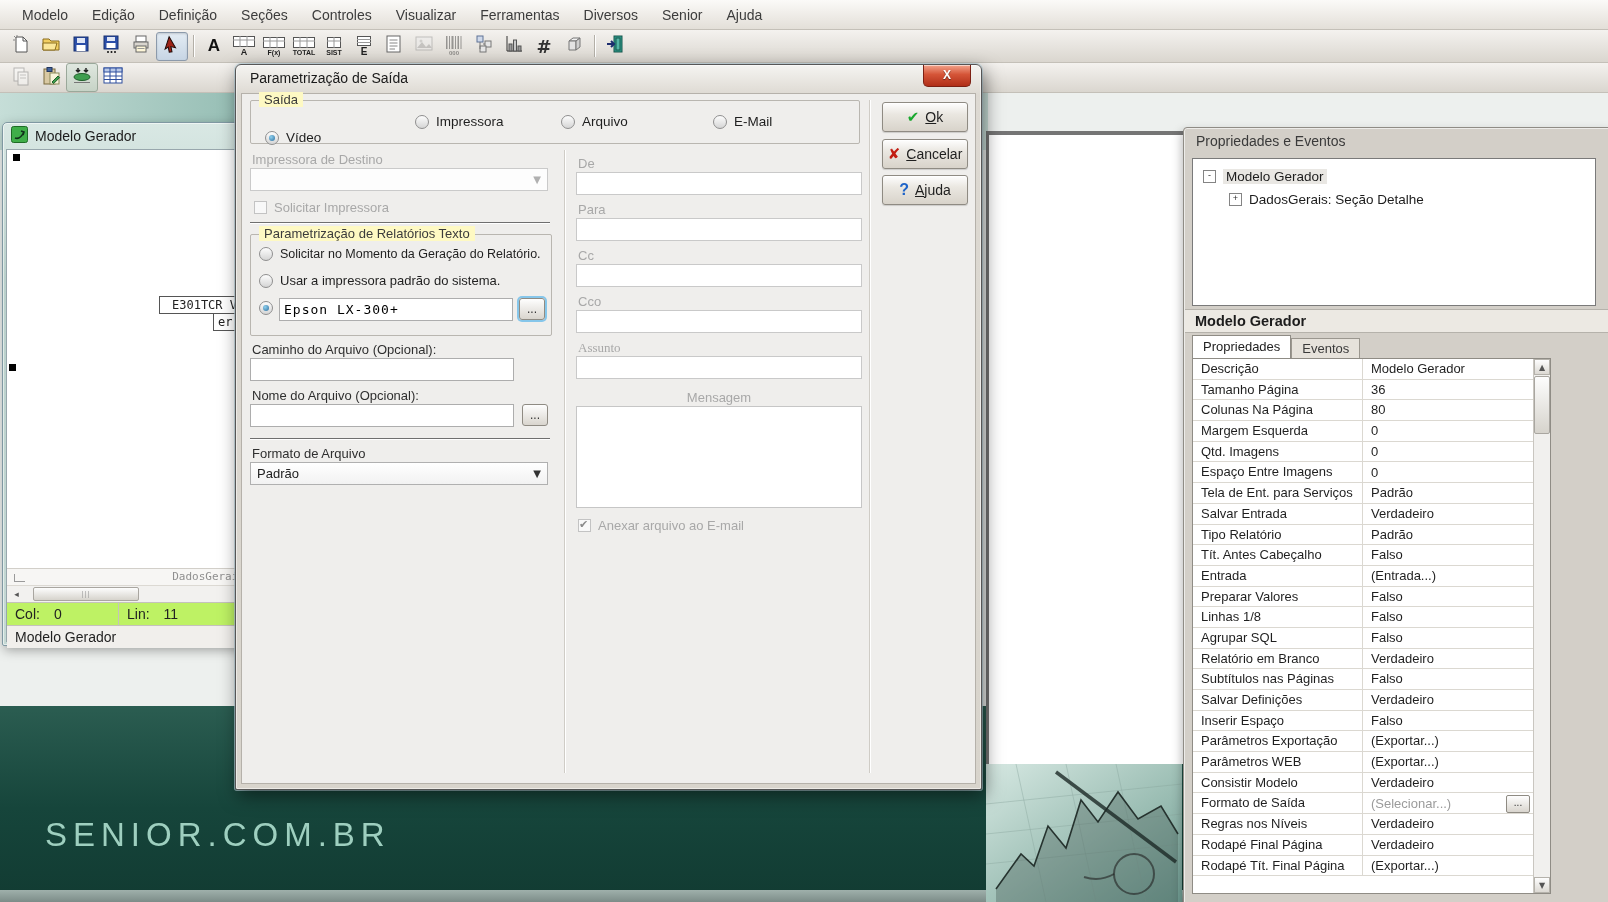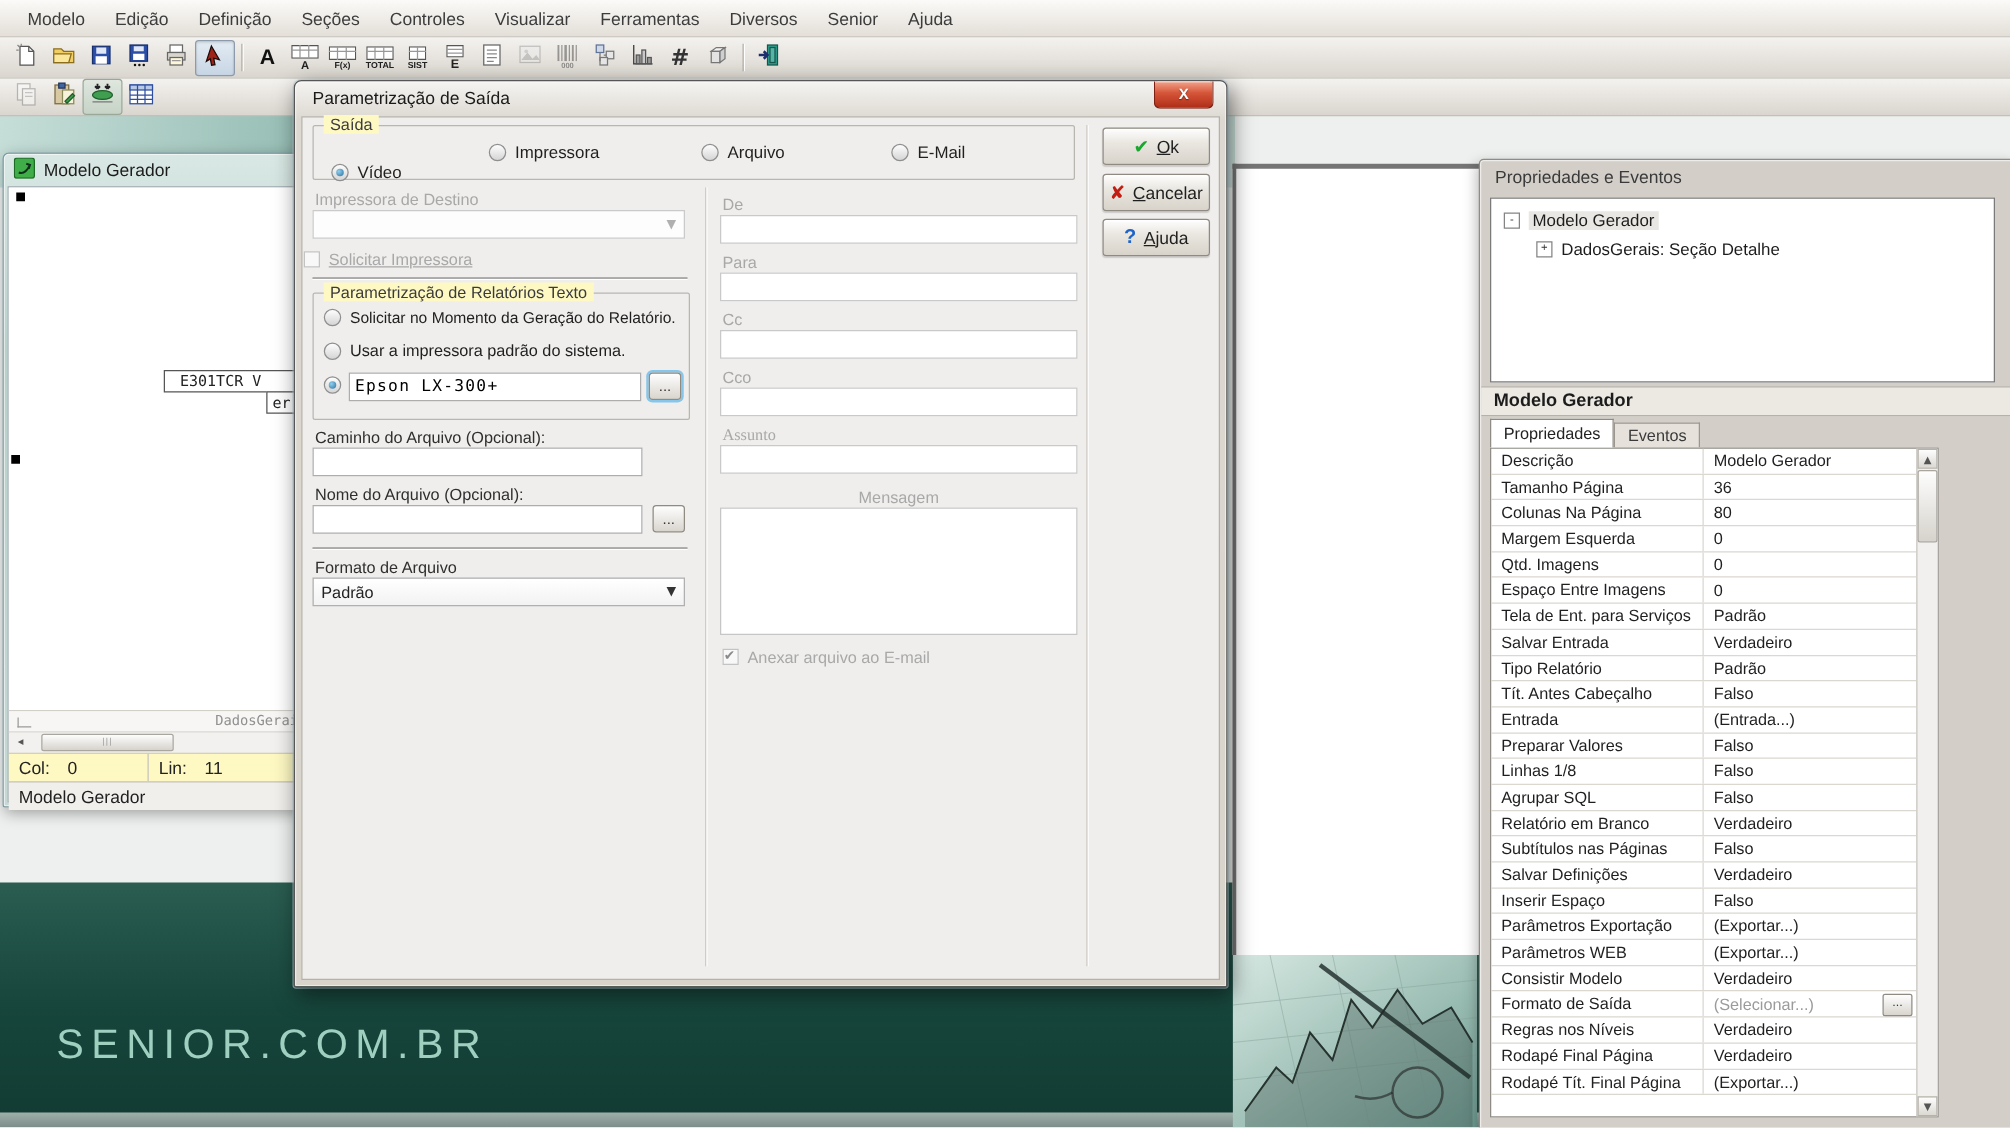--- a/index.html
+++ b/index.html
@@ -563,7 +563,7 @@
           <span class="radio on"></span>
           <span>Vídeo</span>
         </div>
-        <div class="radio-opt" style="left:140px;top:13px;justify-content:space-between;">
+        <div class="radio-opt" style="left:164px;top:13px;justify-content:space-between;">
           <span class="radio"></span>
           <span>Impressora</span>
         </div>

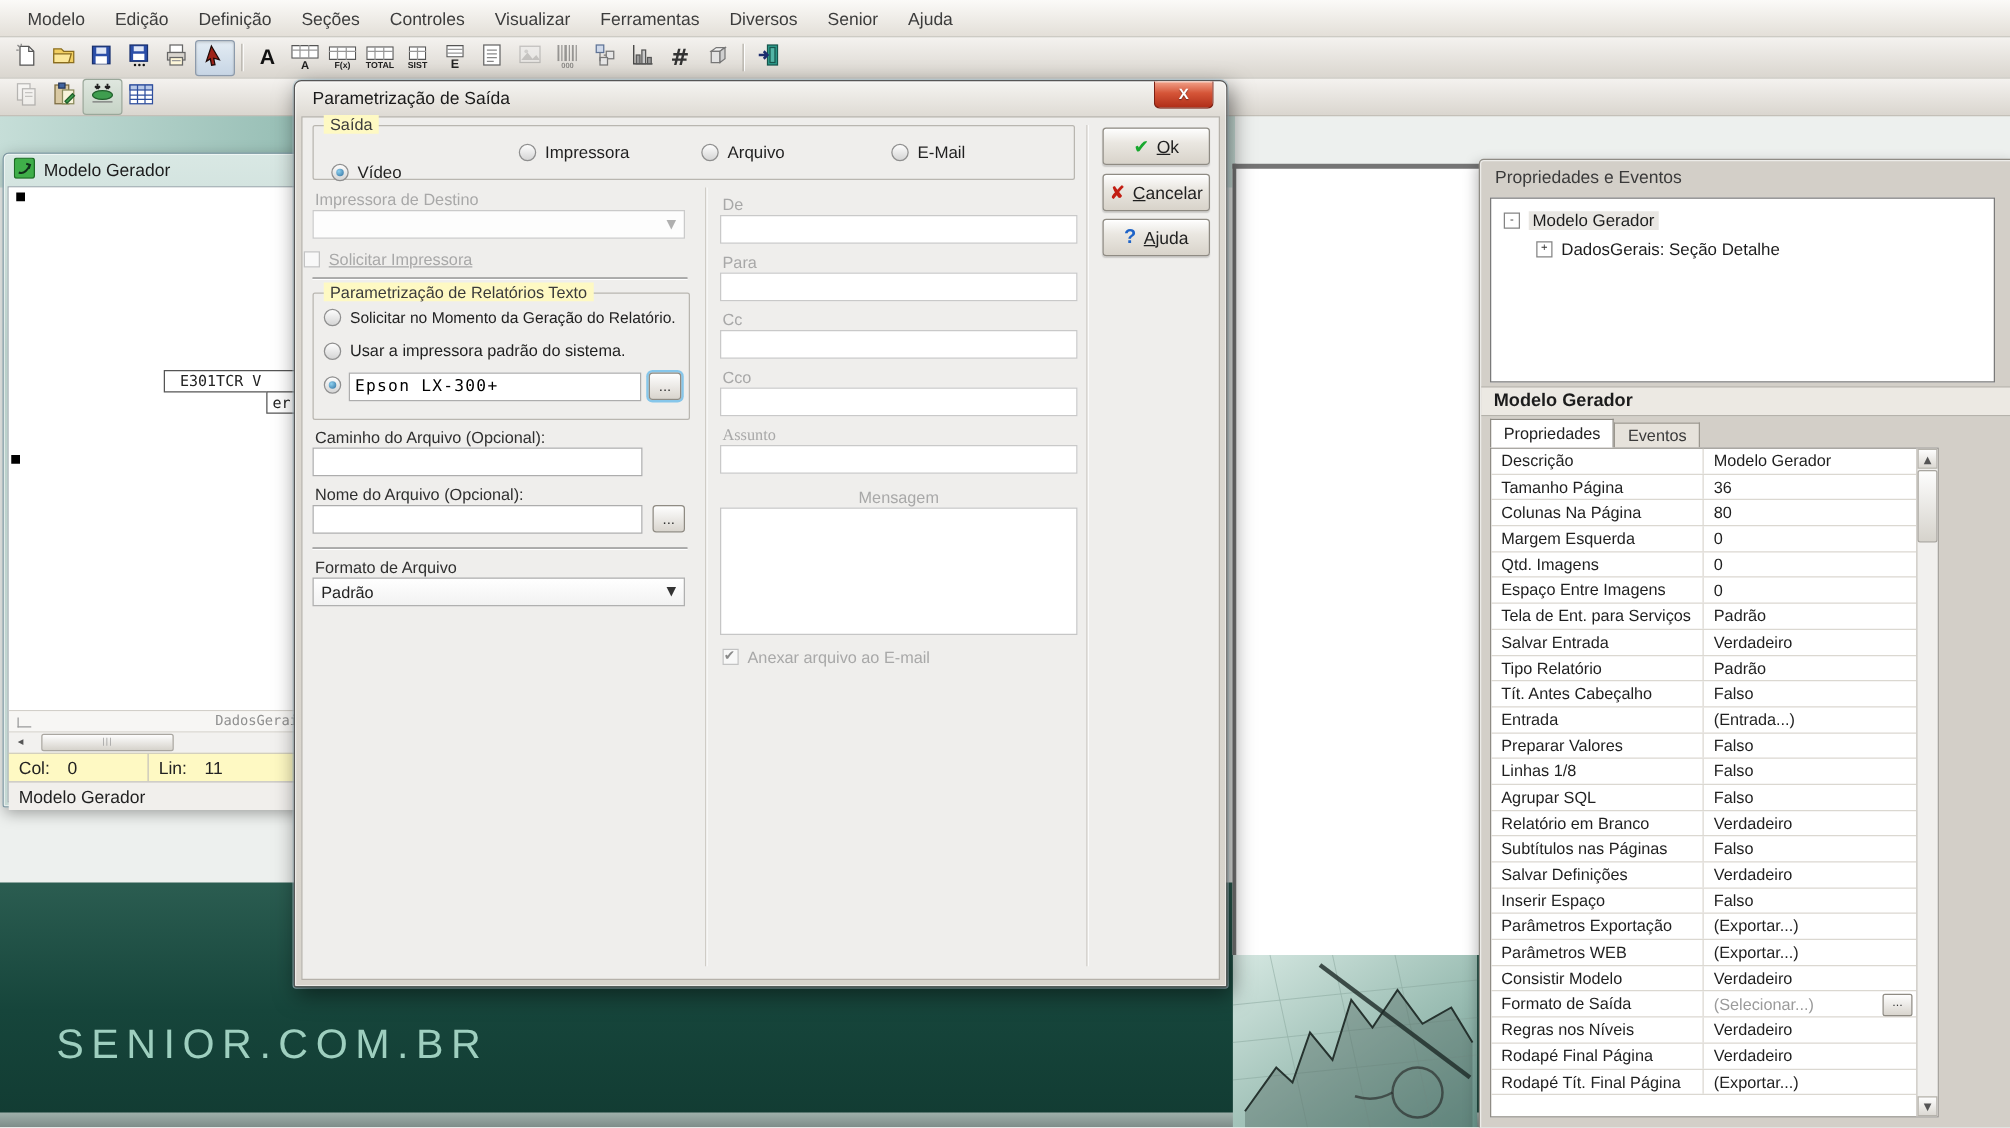--- a/index.html
+++ b/index.html
@@ -585,7 +585,7 @@
         <span></span>
         <span class="arr">▼</span>
       </div>
-      <div class="chk-row" style="left:1px;top:106px;color:#a8a8a8;text-decoration:underline;">
+      <div class="chk-row" style="left:12px;top:106px;color:#a8a8a8;">
         <span class="cb dis"></span>
         <span>Solicitar Impressora</span>
       </div>

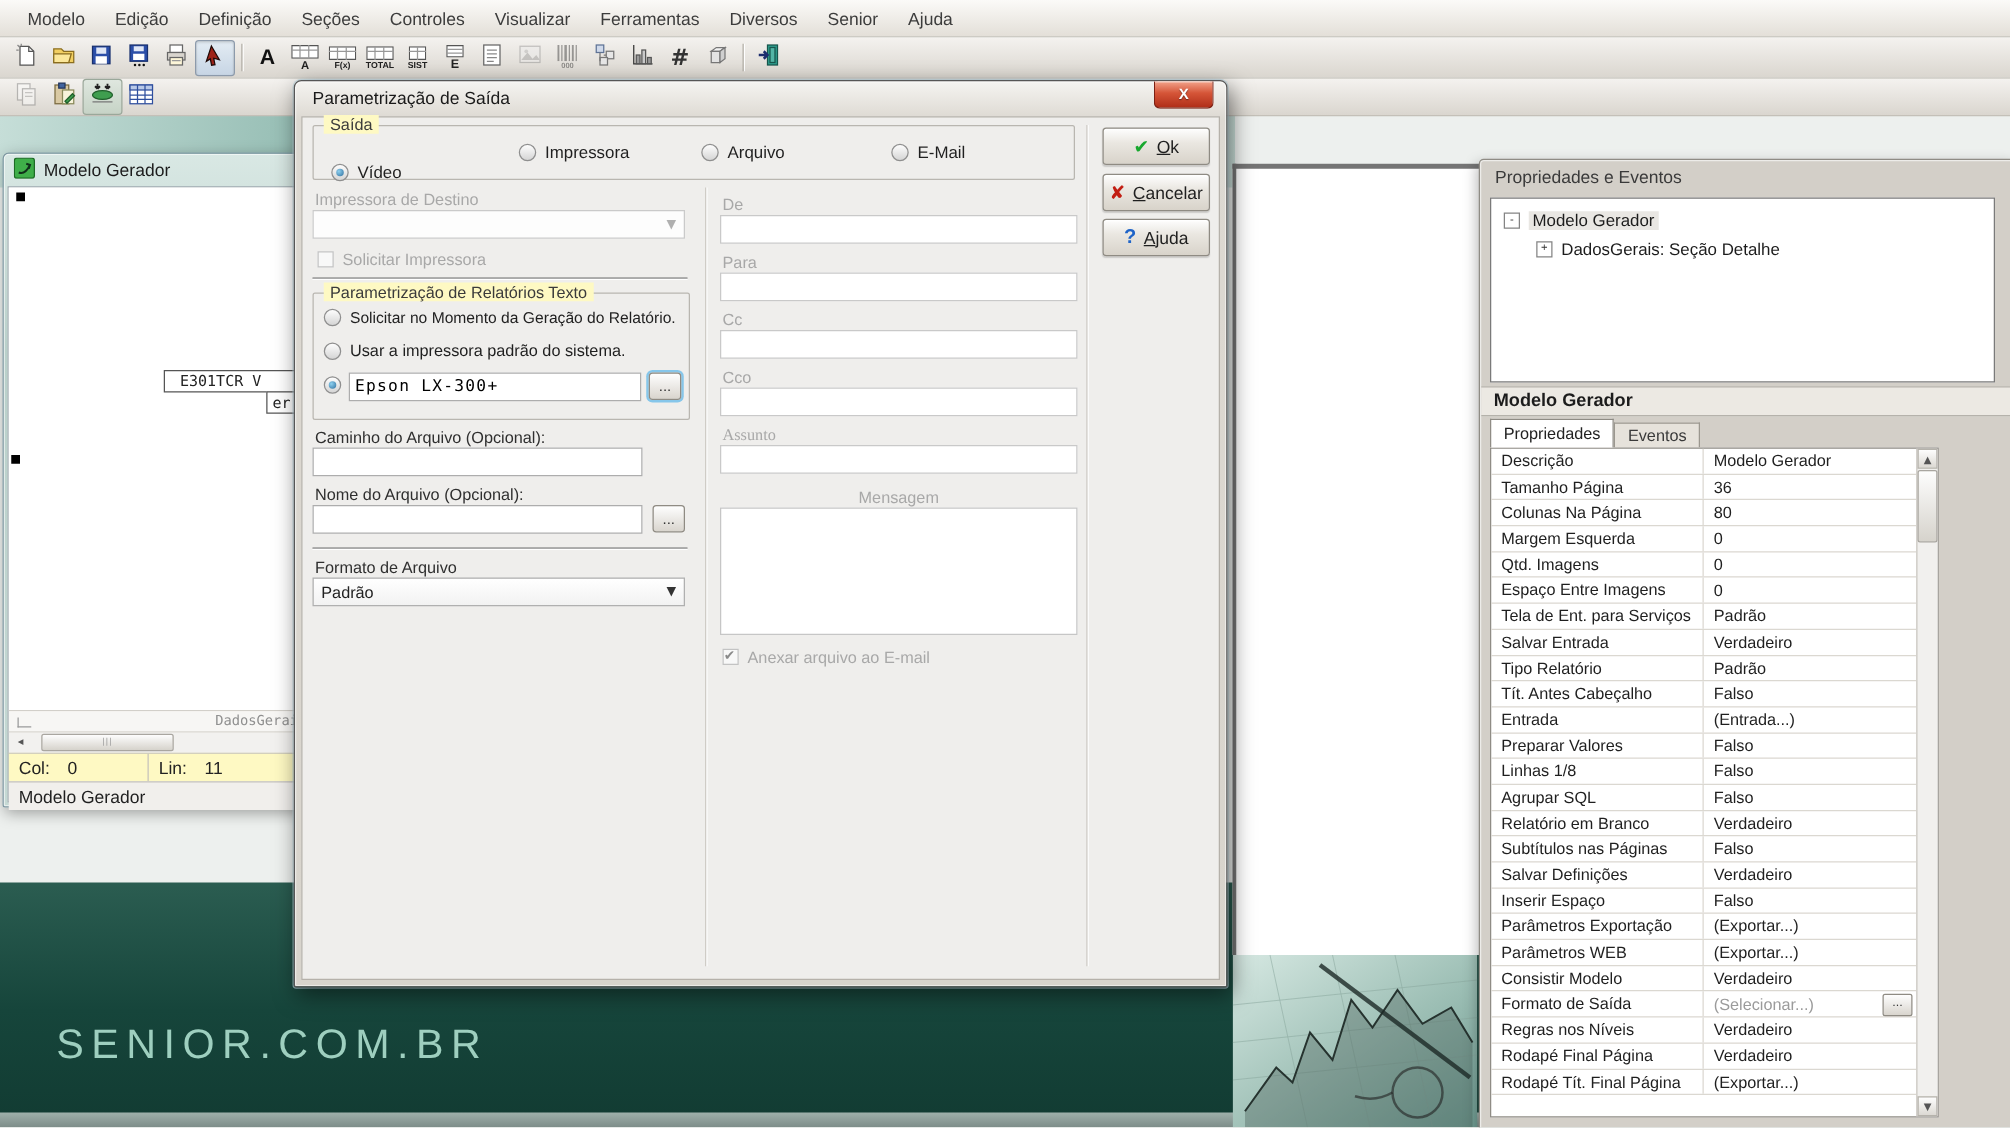--- a/index.html
+++ b/index.html
@@ -398,7 +398,7 @@
       <div class="ew-canvas">
         <span class="handle" style="left:6px;top:4px;"></span>
         <span class="handle" style="left:2px;top:214px;"></span>
-        <span class="snip" style="left:124px;top:146px;width:108px;">E301TCR V</span>
+        <span class="snip" style="left:152px;top:146px;width:108px;">E301TCR V</span>
         <span class="snip" style="left:206px;top:163px;width:30px;padding-left:4px;">er</span>
       </div>
       <div class="ew-sec">

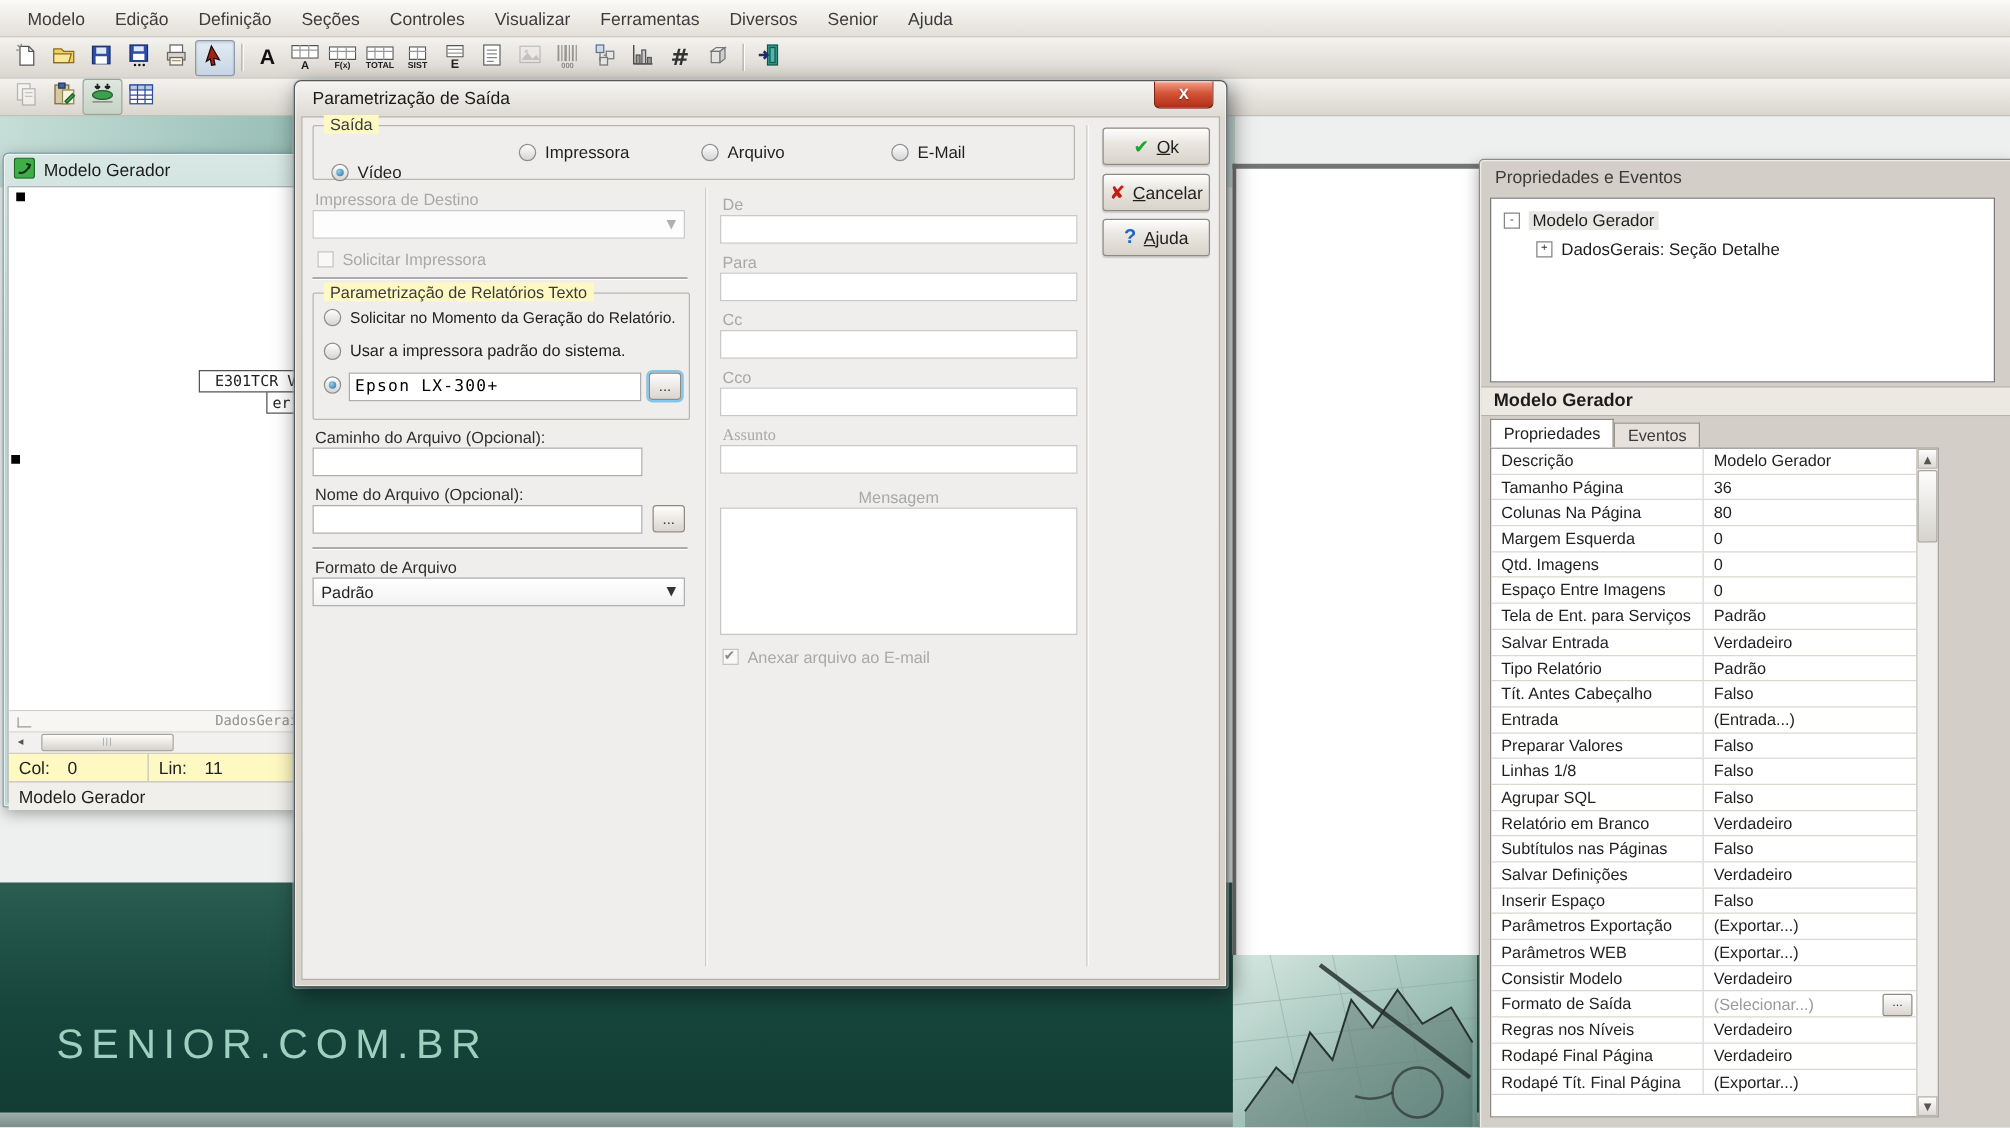--- a/index.html
+++ b/index.html
@@ -54,7 +54,7 @@
     font:9px "DejaVu Sans",sans-serif;color:#555;}
   .hthumb{position:absolute;left:26px;top:1px;width:104px;height:12px;background:linear-gradient(#fdfdfd,#d6d3cc);
     border:1px solid #a9a6a0;border-radius:2px;text-align:center;font:7px "Liberation Sans",sans-serif;color:#9a9a9a;line-height:11px;letter-spacing:1px;}
-  .ew-status{height:22px;flex:none;border-top:1px solid #c5c2bc;display:flex;background:#fef9c3;font-size:14px;}
+  .ew-status{height:22px;flex:none;border-top:1px solid #c5c2bc;display:flex;background:#bef264;font-size:14px;}
   .ew-cell{display:flex;align-items:center;gap:14px;padding-left:8px;box-sizing:border-box;}
   .ew-cell.c1{width:112px;border-right:1px solid #c5c2bc;}
   .ew-caption{flex:1;border-top:1px solid #c5c2bc;font-size:14px;color:#1f1f1f;padding:3px 8px;background:#f1efec;}

